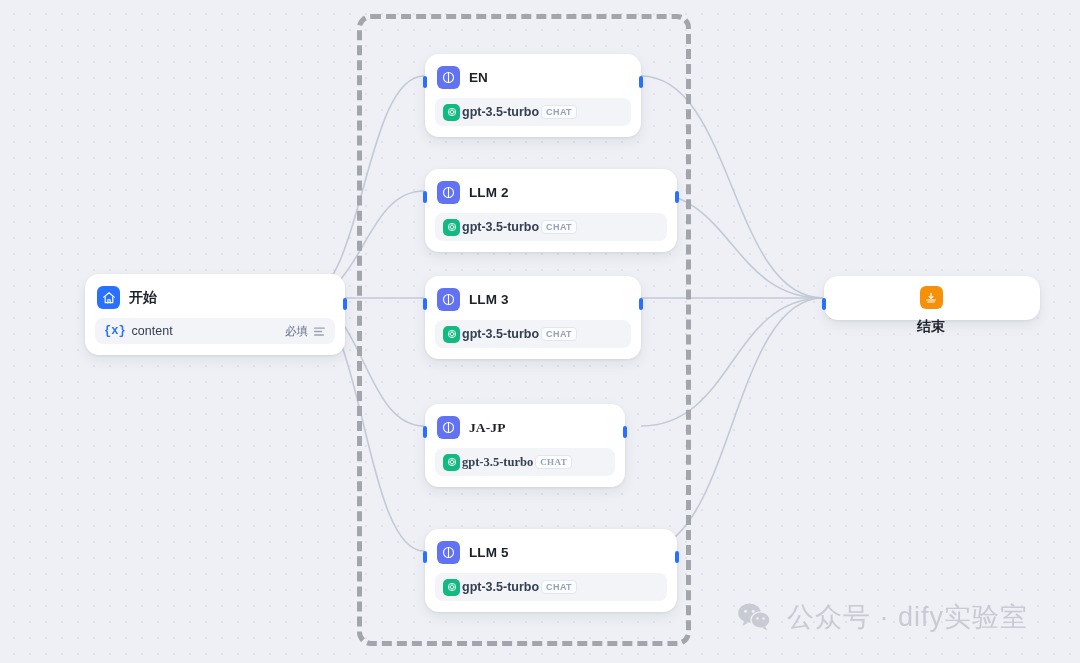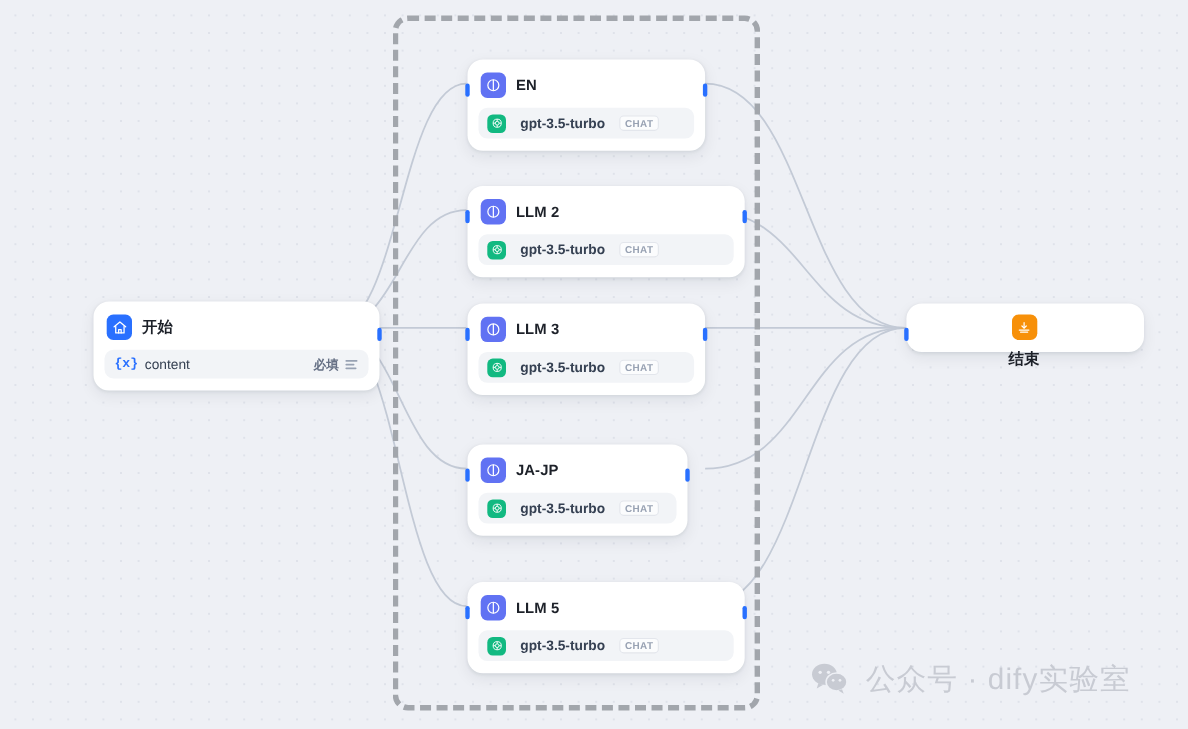--- a/index.html
+++ b/index.html
@@ -96,7 +96,7 @@
     border-radius: 8px;
     display: flex;
     align-items: center;
-    gap: 13px;
+    gap: 2px;
     padding: 0 8px;
     box-sizing: border-box;
   }

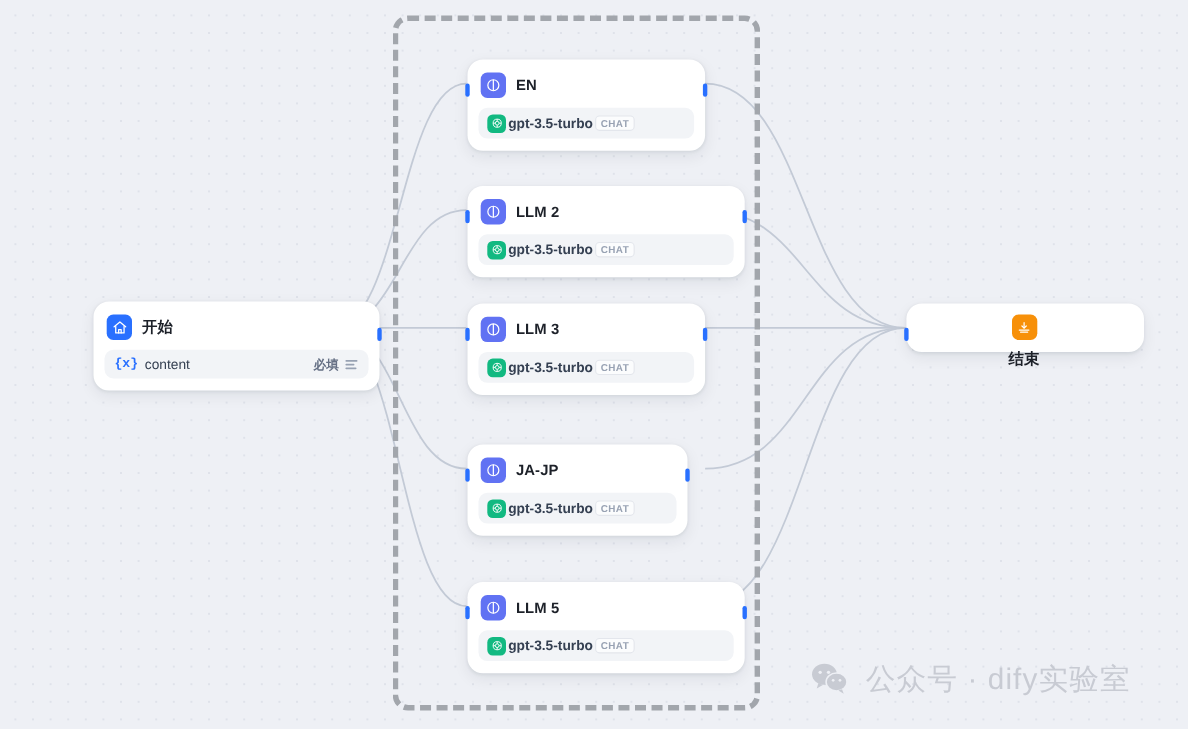--- a/index.html
+++ b/index.html
@@ -155,7 +155,6 @@
     display: flex;
     align-items: center;
     gap: 5px;
-    font-weight: bold;
   }
   .var-required {
     font-size: 11.5px;

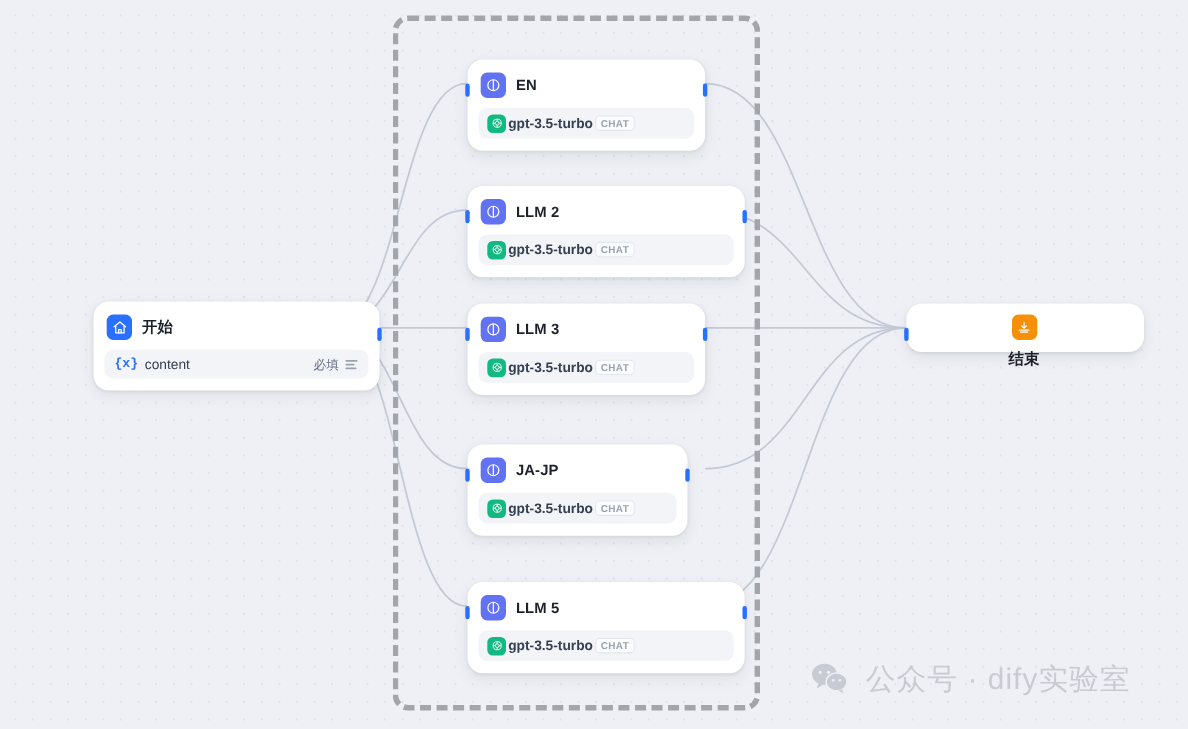--- a/index.html
+++ b/index.html
@@ -320,7 +320,7 @@
     <span class="handle handle-right" style="top:22px; margin-top:0;"></span>
   </div>
 
-  <div class="node" style="left:425px; top:404px; width:200px;">
+  <div class="node" style="left:425px; top:404px; width:200px;font-family:Liberation Serif, serif;">
     <div class="node-header">
       <span class="icon-sq icon-llm">
         <svg width="15" height="15" viewBox="0 0 24 24" fill="none" stroke="#ffffff" stroke-width="1.8">

